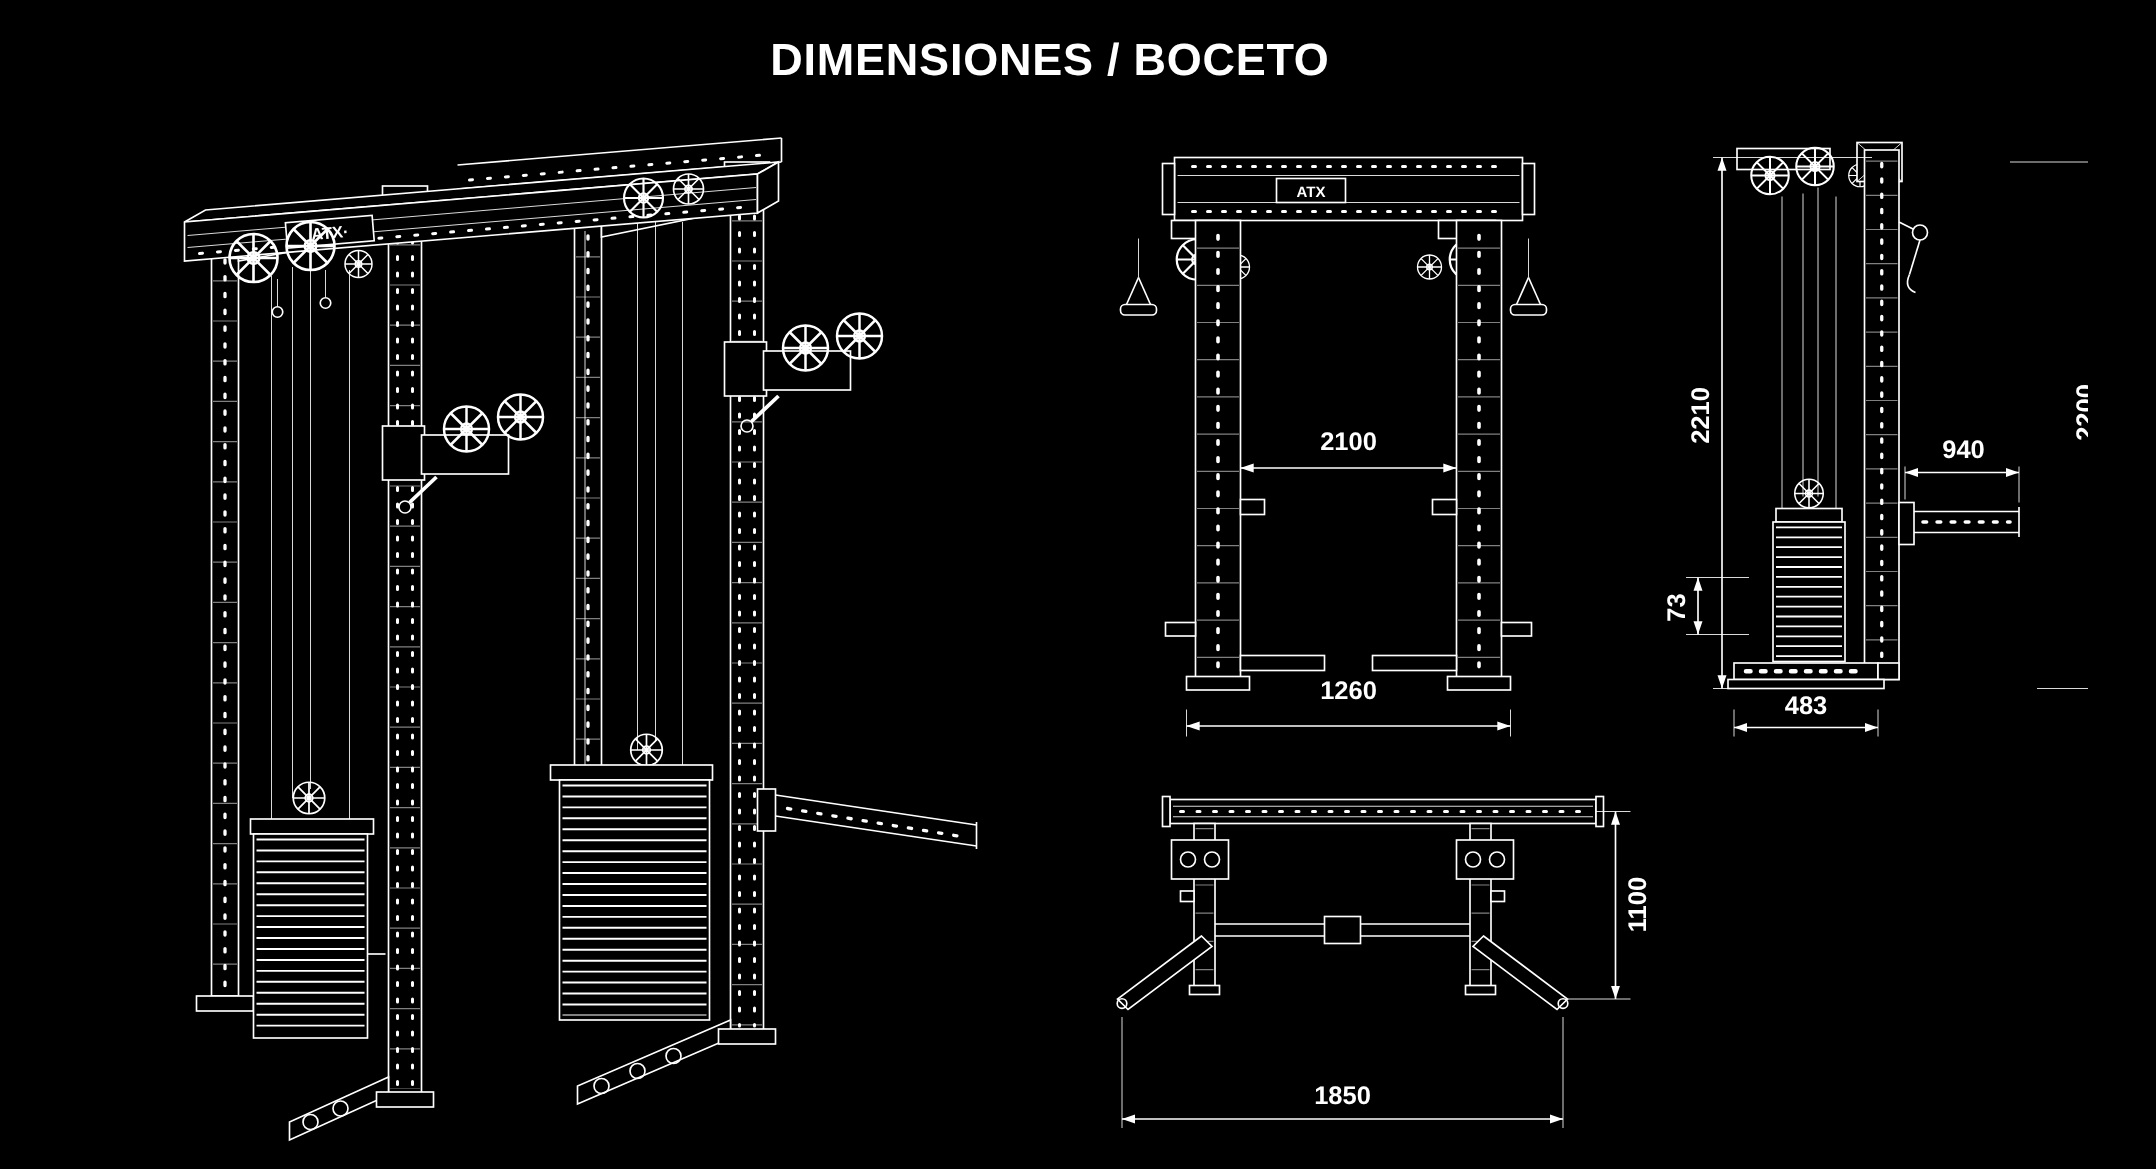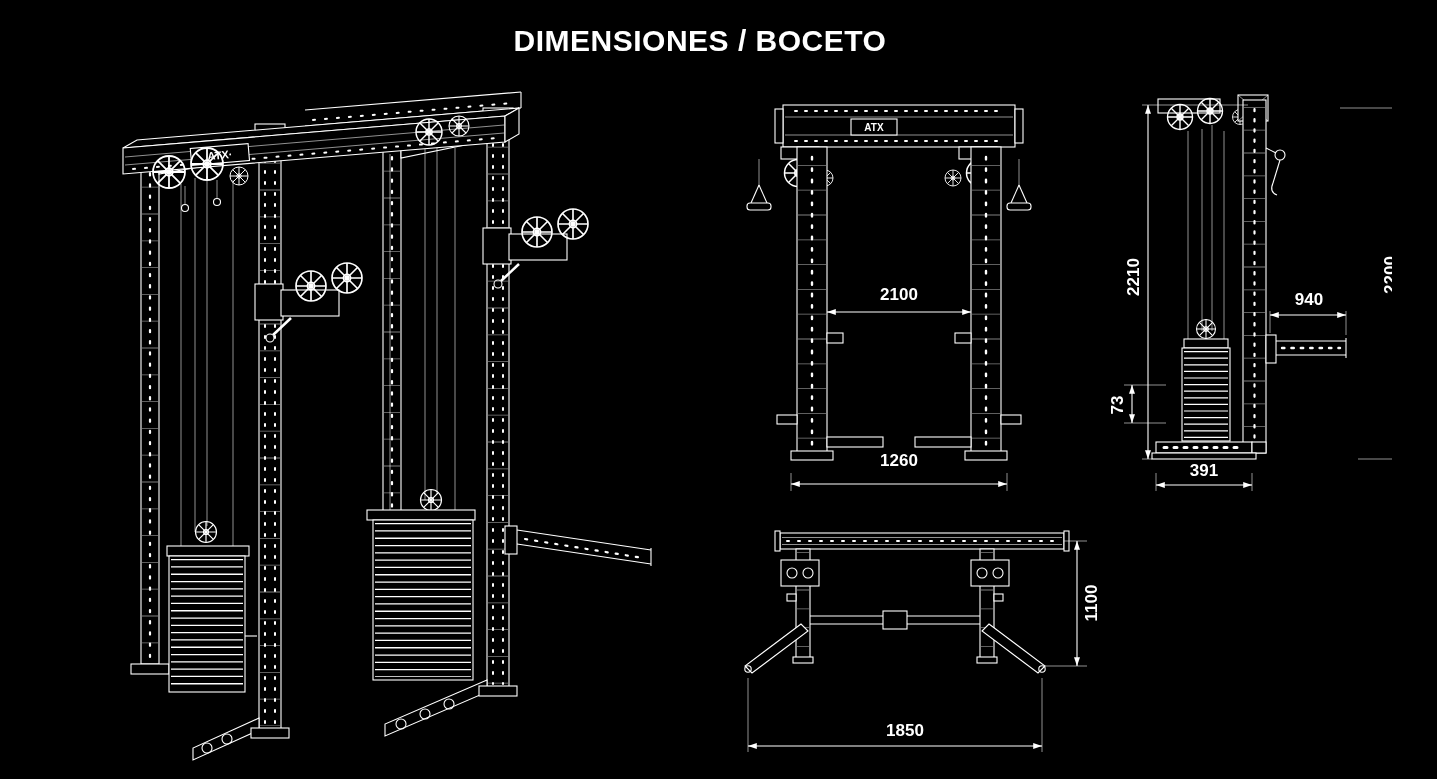--- a/index.html
+++ b/index.html
@@ -314,7 +314,7 @@
     <div class="dim v" style="left:291px;top:190px">2200</div>
     <div class="dim" style="left:209px;top:215px">940</div>
     <div class="dim v" style="left:18px;top:320px">73</div>
-    <div class="dim" style="left:104px;top:386px">391</div>
+    <div class="dim" style="left:104px;top:386px">483</div>
   </div>
 
   <div class="view" style="left:725px;top:520px;width:390px;height:255px">

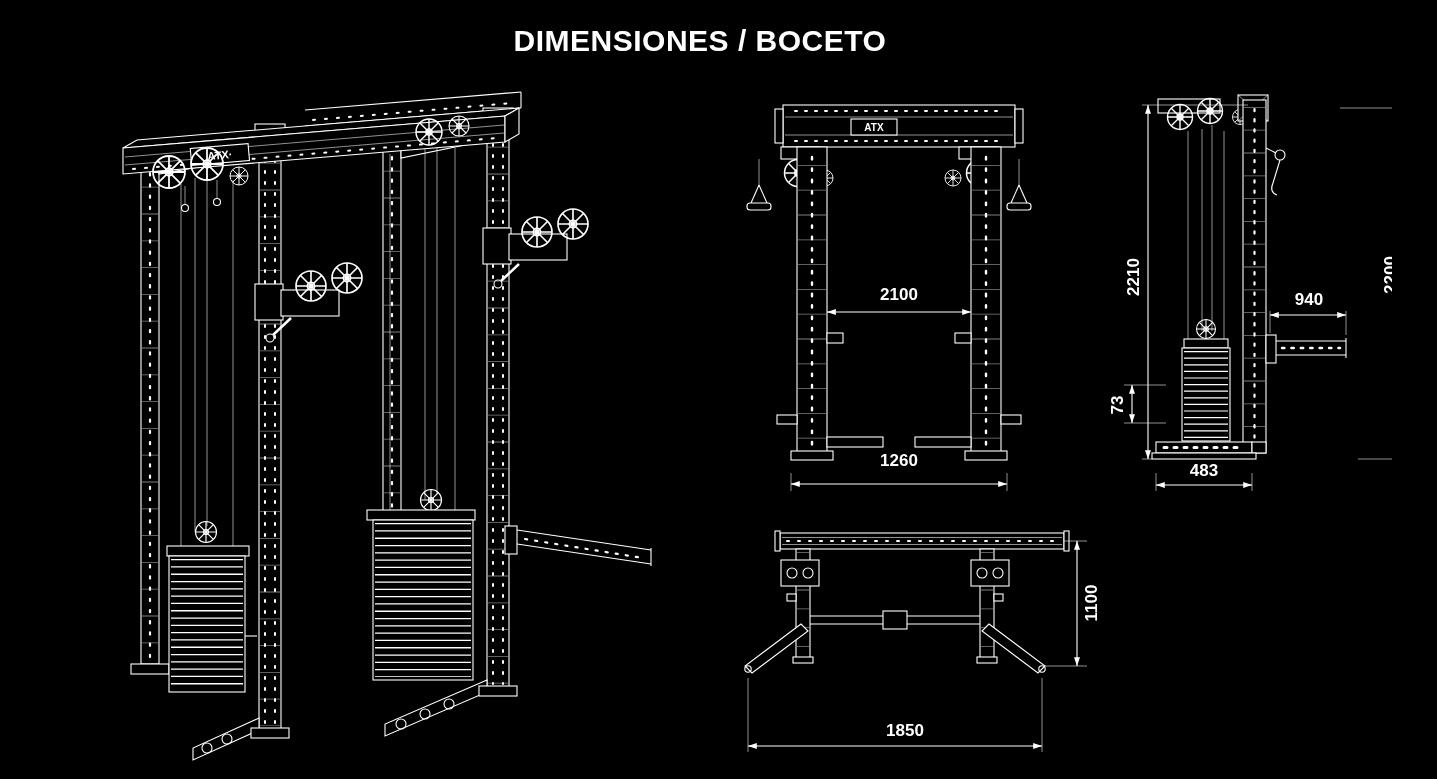--- a/index.html
+++ b/index.html
@@ -371,7 +371,7 @@
       </g>
     </svg>
     <div class="dim v" style="left:367px;top:83px">1100</div>
-    <div class="dim" style="left:180px;top:211px">1850</div>
+    <div class="dim" style="left:170px;top:211px">1850</div>
   </div>
 
 </div>

